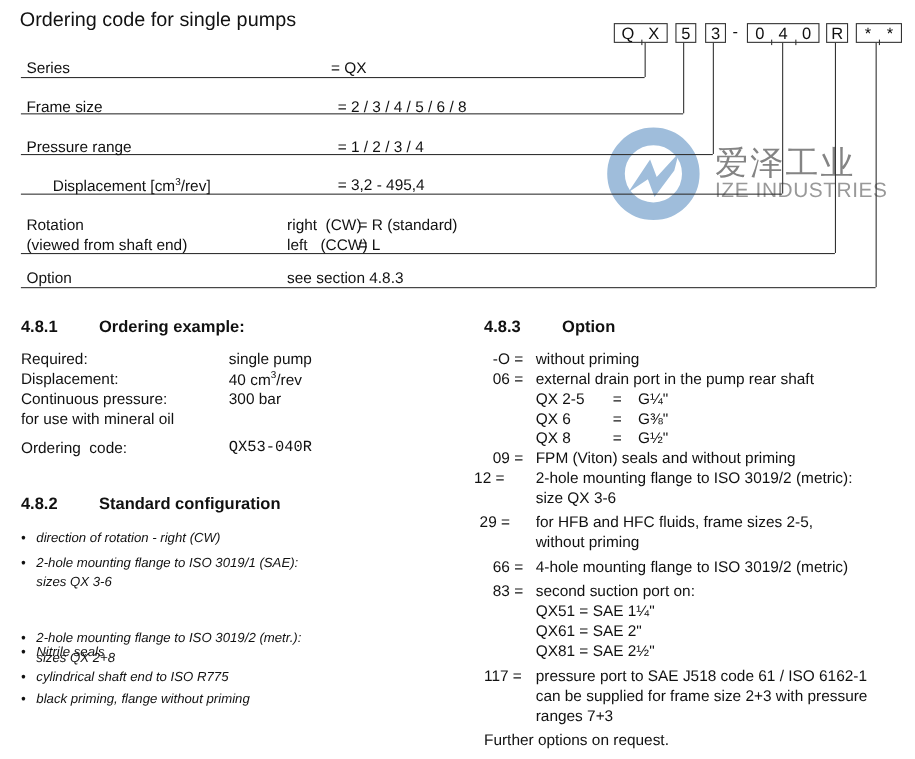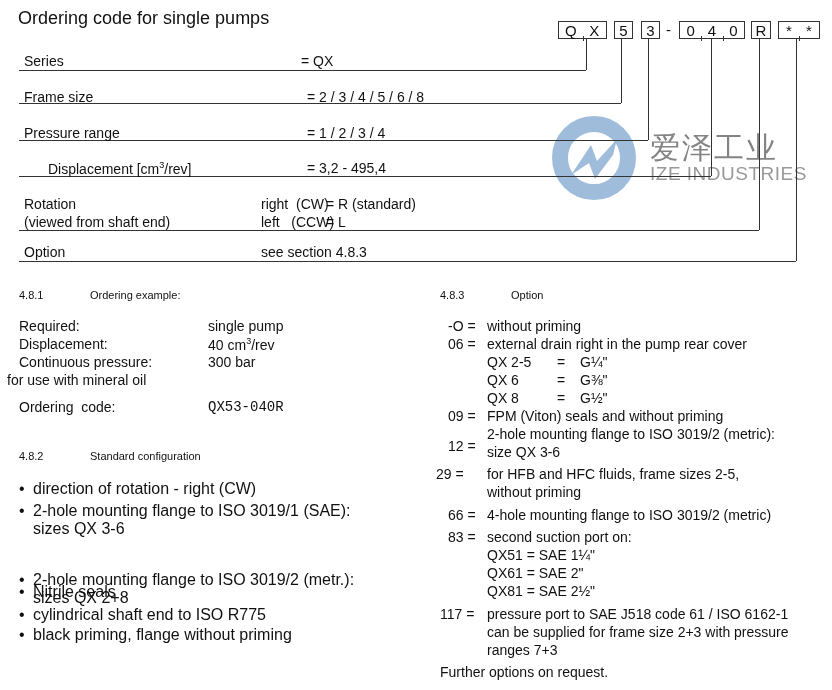--- a/index.html
+++ b/index.html
@@ -15,7 +15,7 @@
   .hl { position:absolute; height:1px; background:#333; }
   .vl { position:absolute; width:1px; background:#333; }
   .lbl { font-size:14px; }
-  h3 { margin:0; font-size:11px; font-weight:normal; position:absolute; white-space:nowrap; }
+  h3 { margin:0; font-size:15px; font-weight:bold; position:absolute; white-space:nowrap; }
   h3 .num { display:inline-block; width:71px; }
   .row { position:absolute; font-size:14px; white-space:nowrap; }
   .bul { position:absolute; font-size:16px; line-height:18px; }

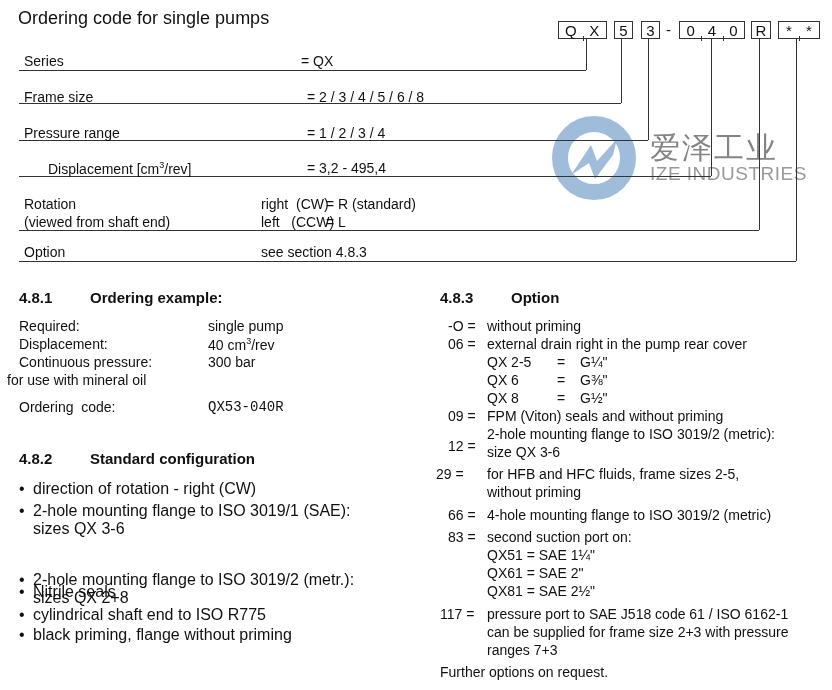--- a/index.html
+++ b/index.html
@@ -120,7 +120,7 @@
 <div class="row" style="left:448px;top:318px;">-O =</div>
 <div class="row" style="left:487px;top:318px;">without priming</div>
 <div class="row" style="left:448px;top:336px;">06 =</div>
-<div class="row" style="left:487px;top:336px;">external drain right in the pump rear cover</div>
+<div class="row" style="left:487px;top:336px;">external drain port in the pump rear shaft</div>
 <div class="row" style="left:487px;top:354px;">QX 2-5</div>
 <div class="row" style="left:557px;top:354px;">=</div>
 <div class="row" style="left:580px;top:354px;">G¼"</div>

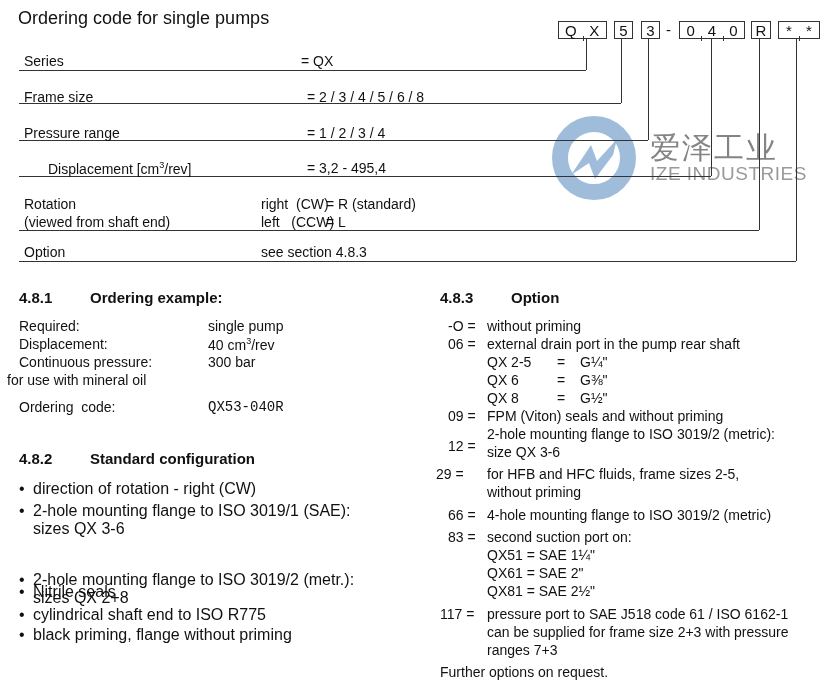--- a/index.html
+++ b/index.html
@@ -97,7 +97,7 @@
 <div class="row" style="left:208px;top:336px;"><span>40 cm</span><sup style="font-size:9px">3</sup><span>/rev</span></div>
 <div class="row" style="left:19px;top:354px;">Continuous pressure:</div>
 <div class="row" style="left:208px;top:354px;">300 bar</div>
-<div class="row" style="left:7px;top:372px;">for use with mineral oil</div>
+<div class="row" style="left:19px;top:372px;">for use with mineral oil</div>
 <div class="row" style="left:19px;top:399px;white-space:pre;">Ordering  code:</div>
 <div class="row" style="left:208px;top:399px;font-family:Liberation Mono, monospace;">QX53-040R</div>
 

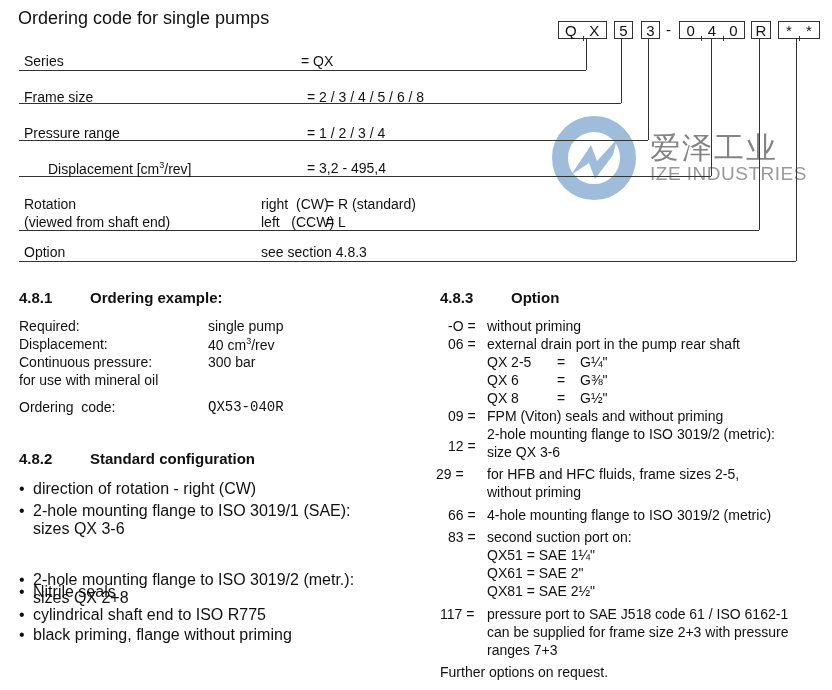--- a/index.html
+++ b/index.html
@@ -133,7 +133,7 @@
 
 <div class="row" style="left:448px;top:408px;">09 =</div>
 <div class="row" style="left:487px;top:408px;">FPM (Viton) seals and without priming</div>
-<div class="row" style="left:448px;top:426px;margin-top:12px;">12 =</div>
+<div class="row" style="left:431px;top:426px;">12 =</div>
 <div class="row" style="left:487px;top:426px;">2-hole mounting flange to ISO 3019/2 (metric):</div>
 <div class="row" style="left:487px;top:444px;">size QX 3-6</div>
 <div class="row" style="left:436px;top:466px;">29 =</div>

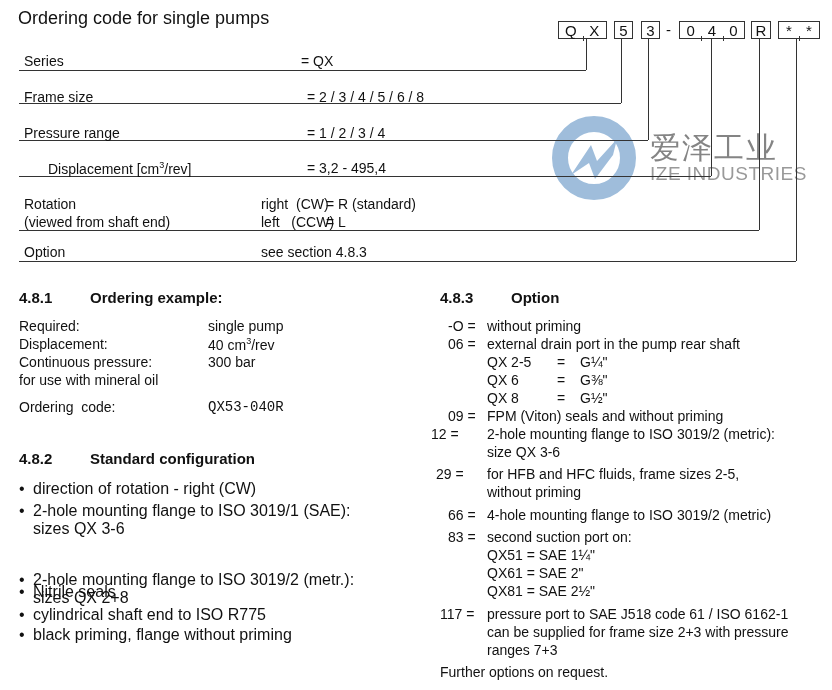--- a/index.html
+++ b/index.html
@@ -18,7 +18,7 @@
   h3 { margin:0; font-size:15px; font-weight:bold; position:absolute; white-space:nowrap; }
   h3 .num { display:inline-block; width:71px; }
   .row { position:absolute; font-size:14px; white-space:nowrap; }
-  .bul { position:absolute; font-size:16px; line-height:18px; }
+  .bul { position:absolute; font-size:12px; line-height:18px;font-style:italic; }
   .bul::before { content:"•"; position:absolute; left:-14px; }
   .watermark { position:absolute; left:551px; top:115px; opacity:0.75; }
   .wm-cn { position:absolute; left:650px; top:128px; font-size:30px; color:#666; letter-spacing:2px; opacity:0.8; }

